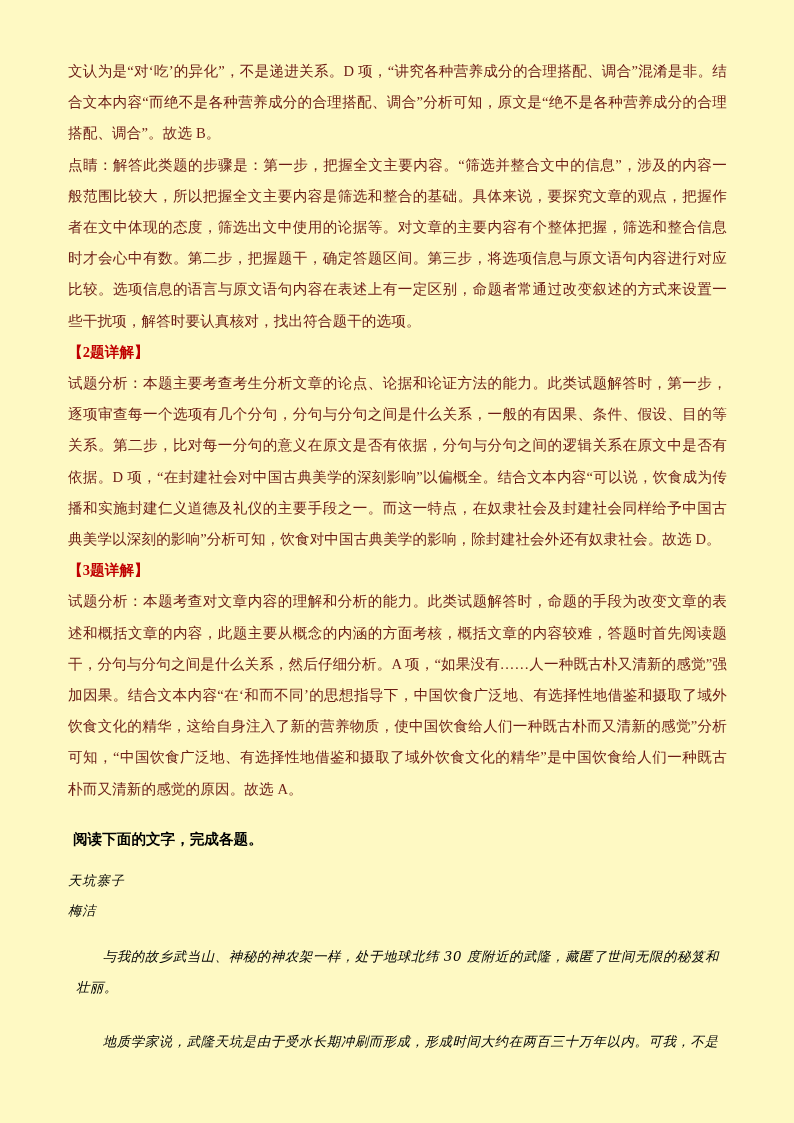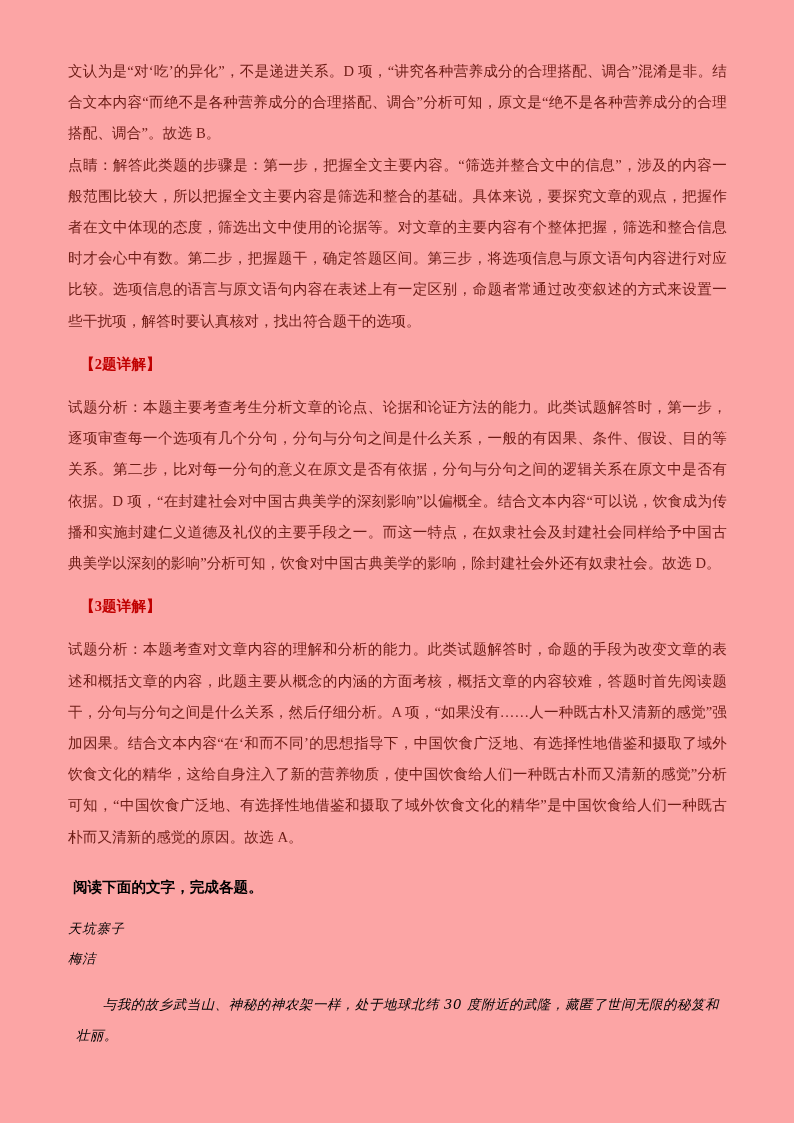--- a/index.html
+++ b/index.html
@@ -18,7 +18,7 @@
     position: relative;
     width: 794px;
     height: 1123px;
-    background: #fca5a5;
+    background: #fef9c3;
     box-sizing: border-box;
     padding: 56px 67px 0 68px;
   }

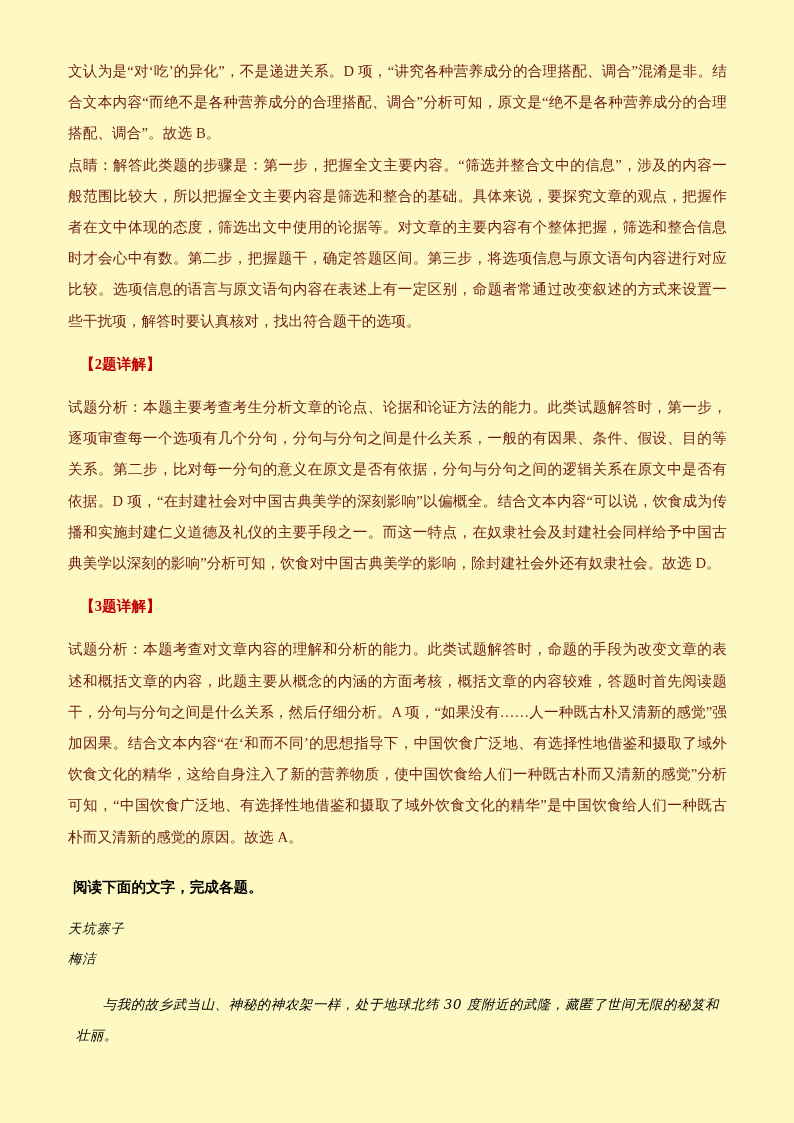--- a/index.html
+++ b/index.html
@@ -43,7 +43,7 @@
     font-weight: bold;
     font-size: 14.6px;
     line-height: 31.2px;
-    margin: 12px;
+    margin: 0;
     letter-spacing: 0.1px;
   }
 

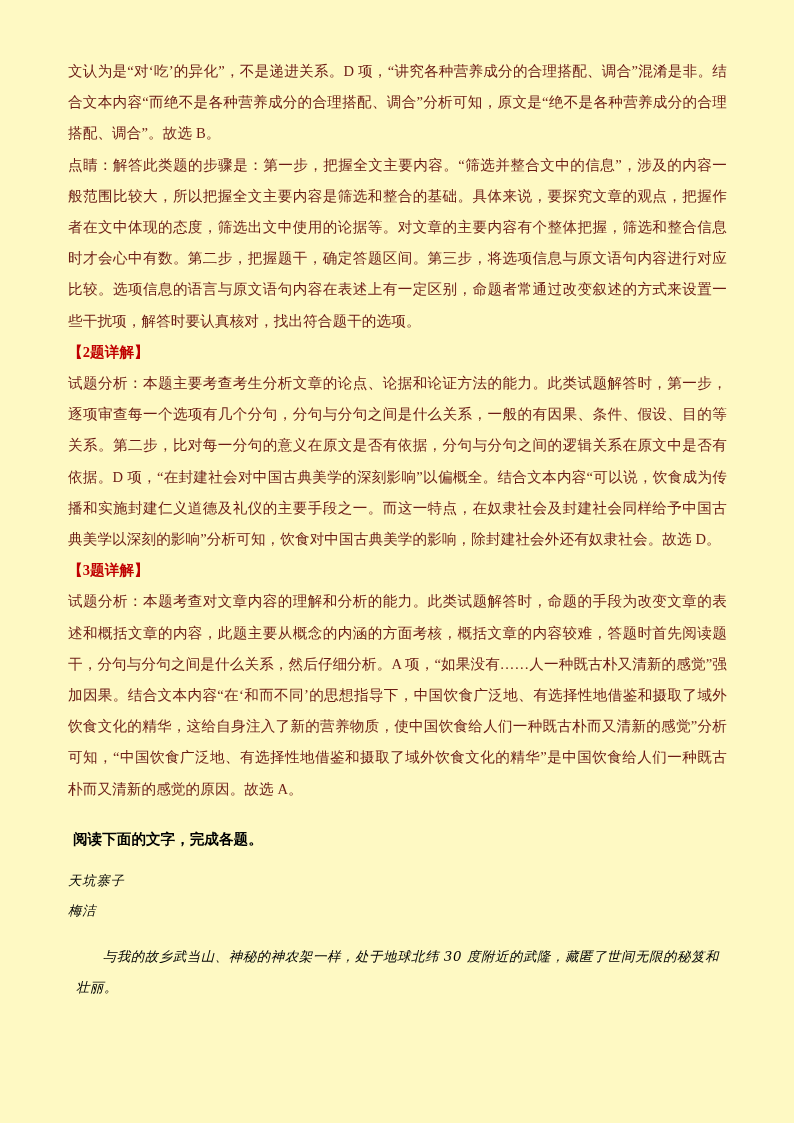--- a/index.html
+++ b/index.html
@@ -128,6 +128,7 @@
 
     <div class="gap-sm"></div>
 
+    <p class="kai-p">地质学家说，武隆天坑是由于受水长期冲刷而形成，形成时间大约在两百三十万年以内。可我，不是</p>
 
   </div>
 </div>

